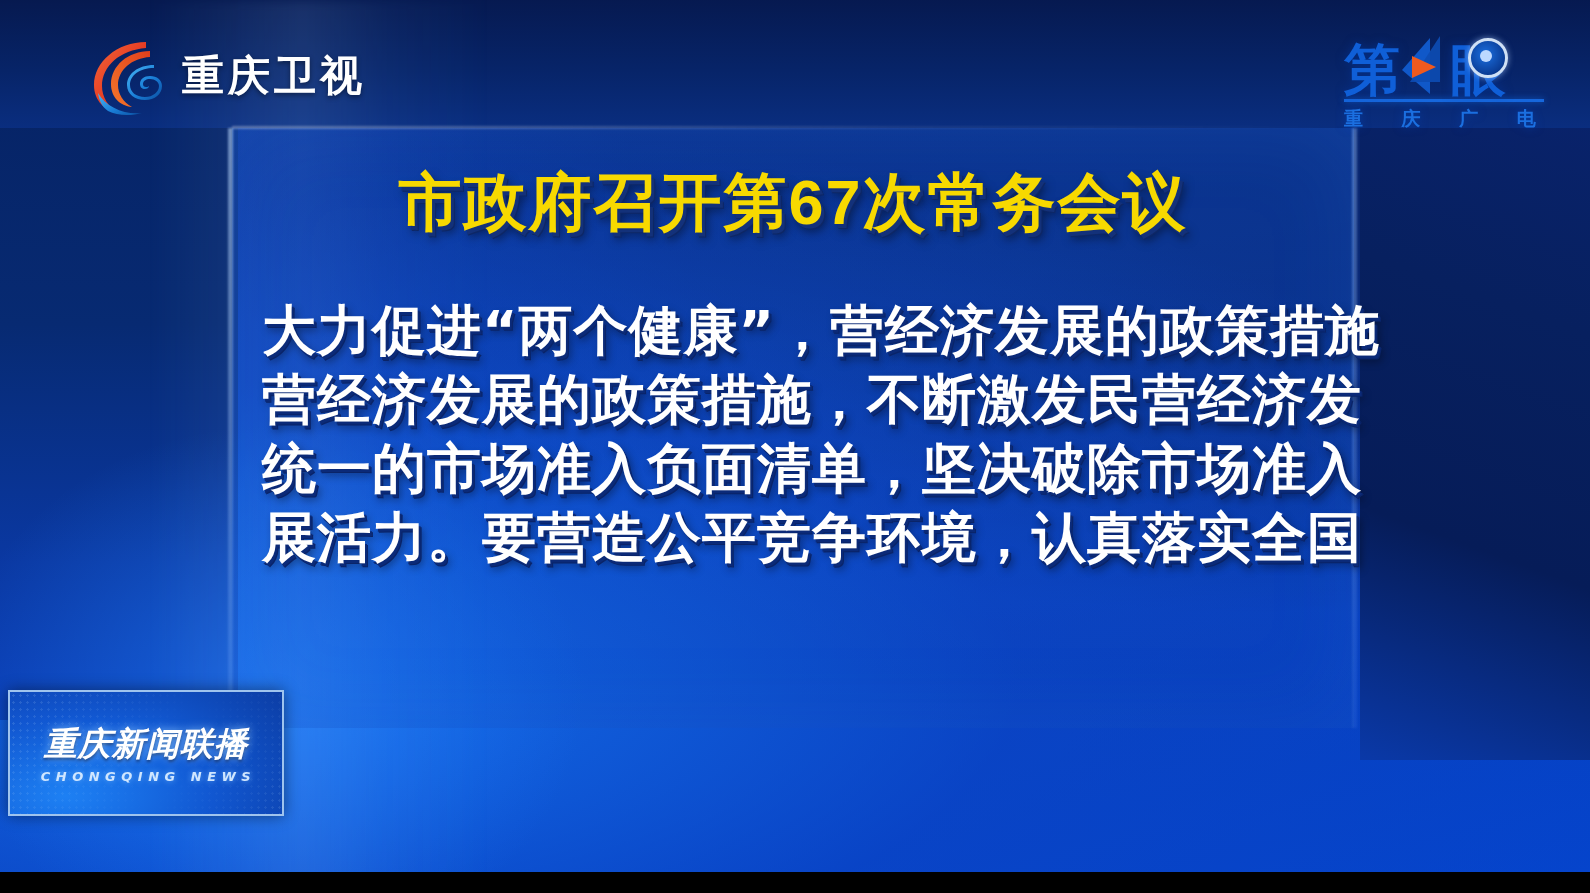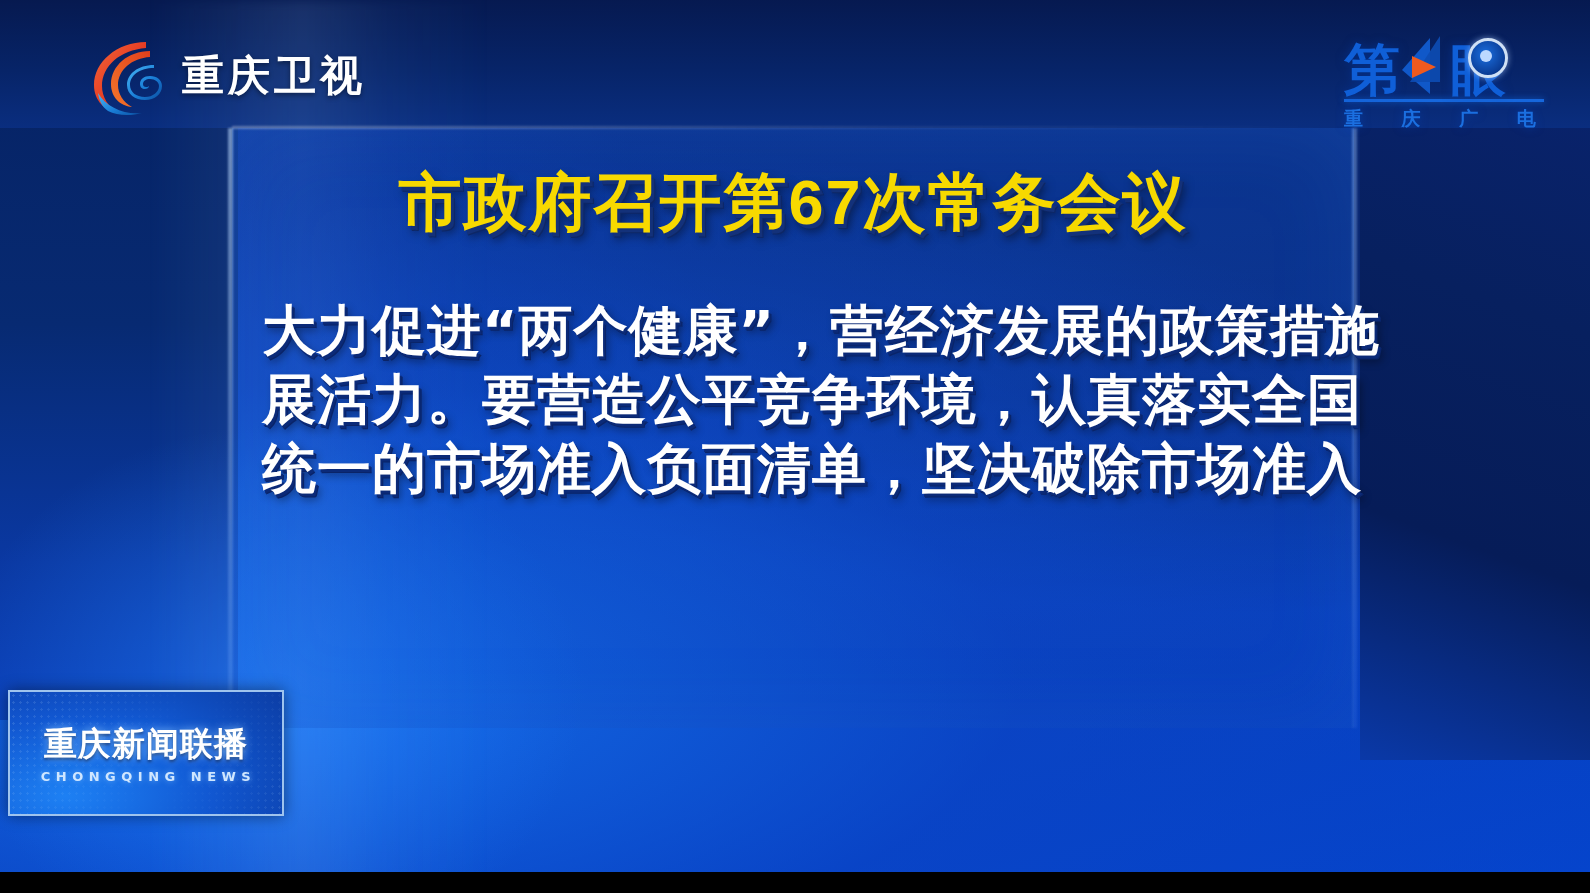--- a/index.html
+++ b/index.html
@@ -251,6 +251,7 @@
 
   <div class="body-text">
     <div class="body-line">大力促进“两个健康”，营经济发展的政策措施</div>
+    <div class="body-line">营经济发展的政策措施，不断激发民营经济发</div>
     <div class="body-line">展活力。要营造公平竞争环境，认真落实全国</div>
     <div class="body-line">统一的市场准入负面清单，坚决破除市场准入</div>
   </div>

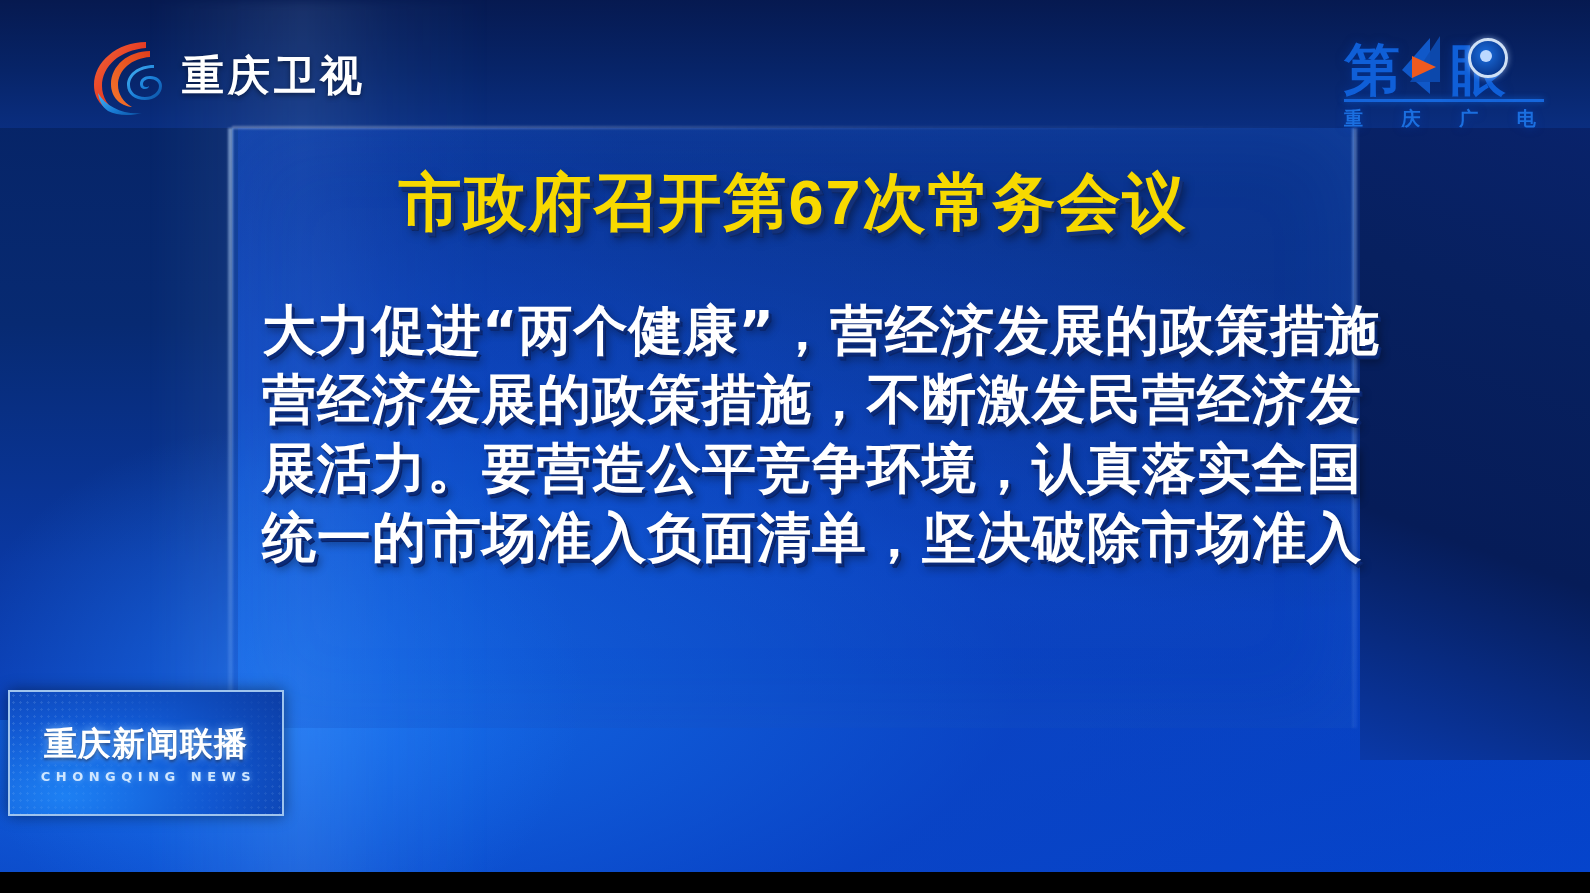--- a/index.html
+++ b/index.html
@@ -252,8 +252,8 @@
   <div class="body-text">
     <div class="body-line">大力促进“两个健康”，营经济发展的政策措施</div>
     <div class="body-line">营经济发展的政策措施，不断激发民营经济发</div>
+    <div class="body-line">统一的市场准入负面清单，坚决破除市场准入</div>
     <div class="body-line">展活力。要营造公平竞争环境，认真落实全国</div>
-    <div class="body-line">统一的市场准入负面清单，坚决破除市场准入</div>
   </div>
 
   <div class="newsbug">

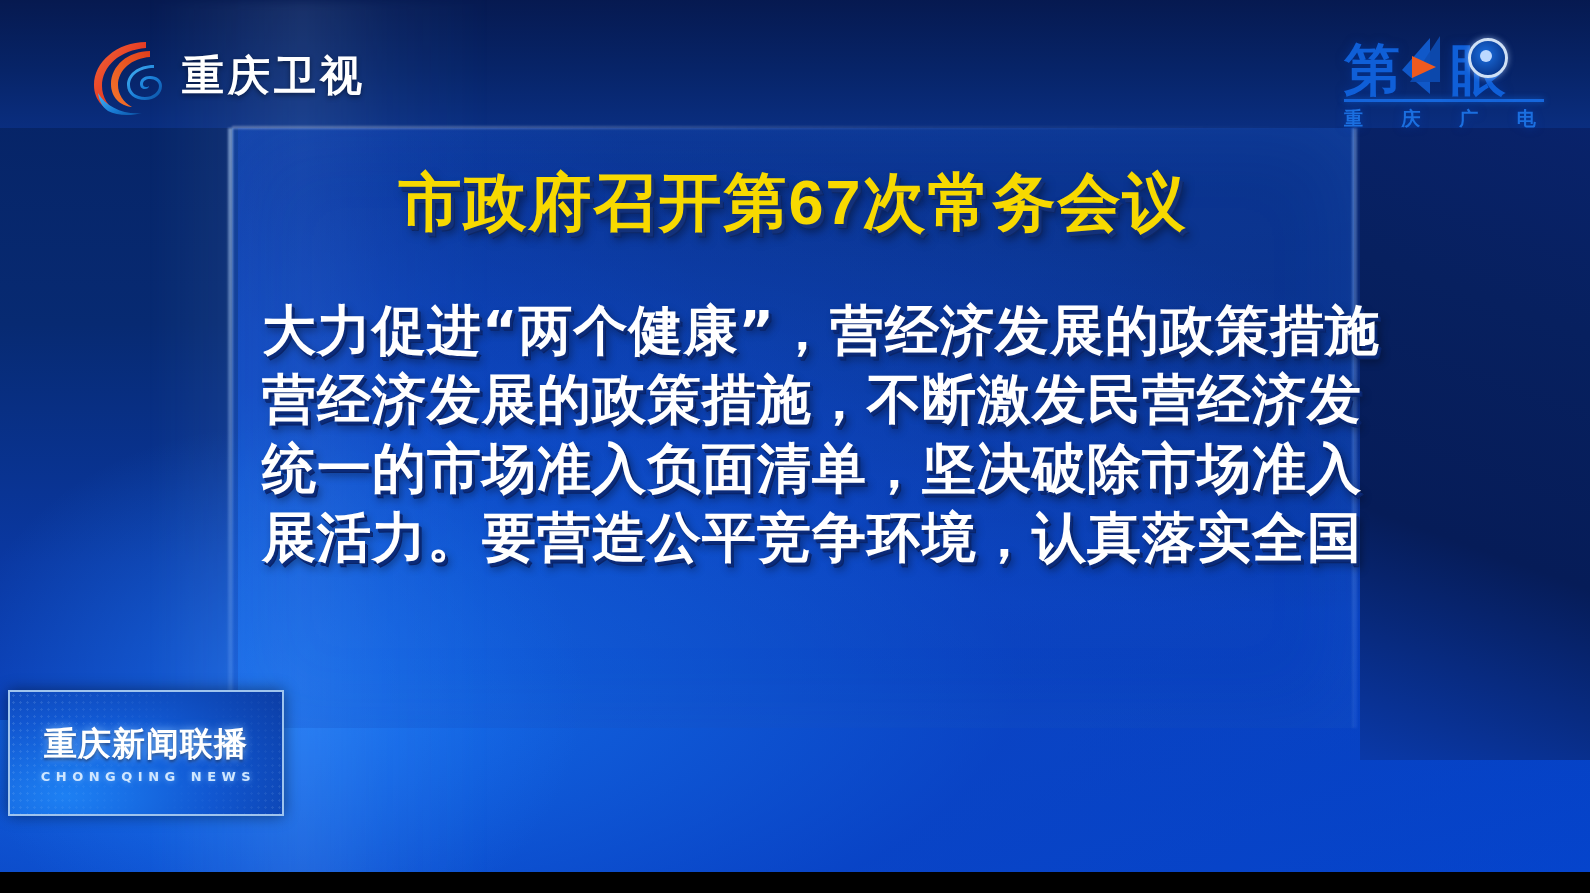--- a/index.html
+++ b/index.html
@@ -165,7 +165,7 @@
   }
   .newsbug-inner{
     position:absolute;inset:0;display:flex;flex-direction:column;
-    align-items:center;justify-content:center;gap:2px;
+    align-items:center;justify-content:center;gap:2px;font-style:italic;
   }
   .newsbug-cn{
     color:#ffffff;font-size:33px;font-weight:800;letter-spacing:1px;

